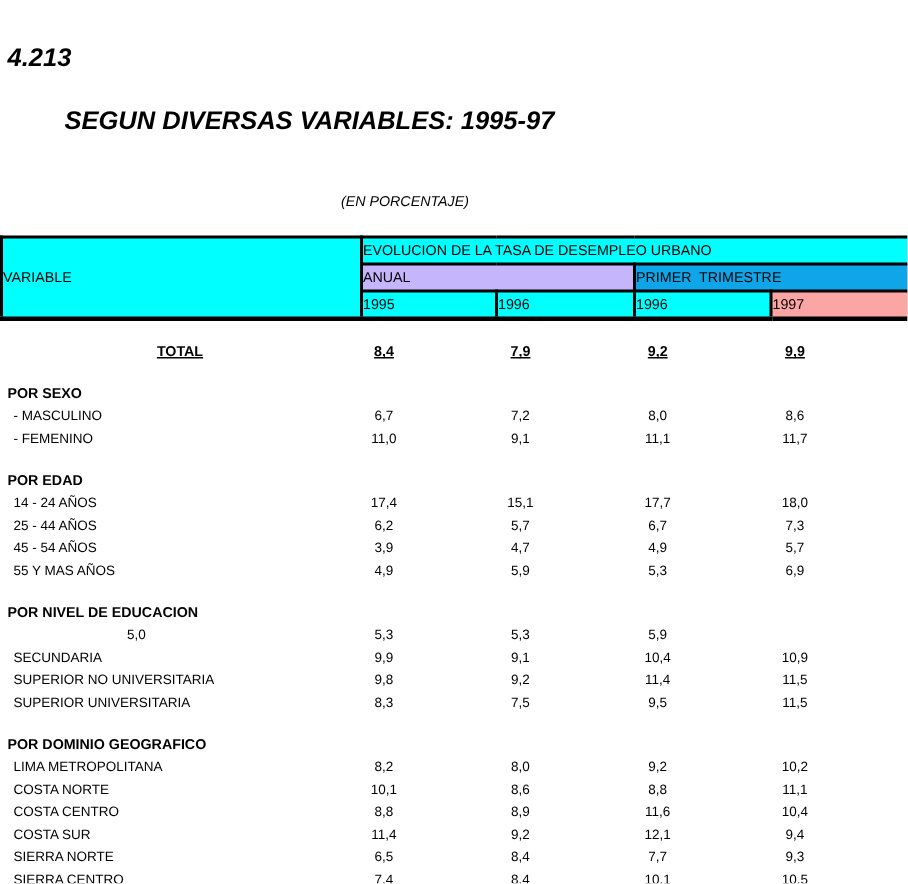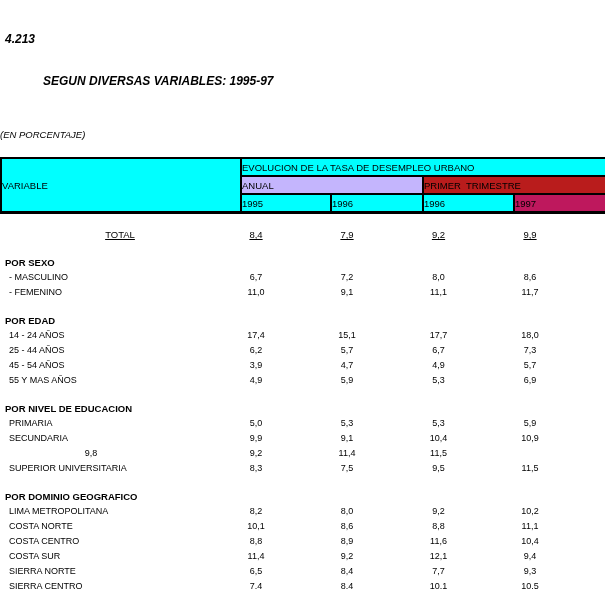--- a/index.html
+++ b/index.html
@@ -10,7 +10,7 @@
   
   .title-block {
     padding:4px 0 0 5px; font-weight:bold; font-style:italic;
-    font-size:12px; line-height:14px; white-space:pre;
+    font-size:17px; line-height:14px; white-space:pre;
   }
   .title-line1 { display:flex; }
   .title-num { width:38px; }

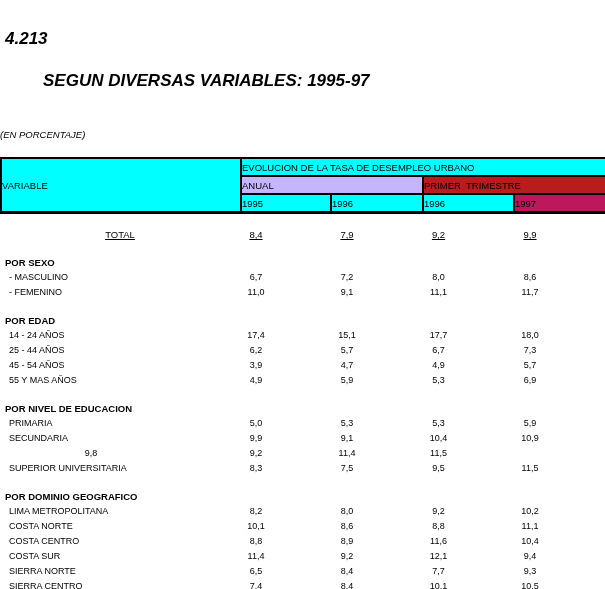--- a/index.html
+++ b/index.html
@@ -16,7 +16,7 @@
   .title-num { width:38px; }
   .title-line2 { margin-left:38px; }
   .subtitle {
-    margin-top:13px; width:540px; text-align:left;
+    margin-top:13px; width:540px; text-align:center;
     font-style:italic; font-size:9.5px; line-height:12px;
   }
   

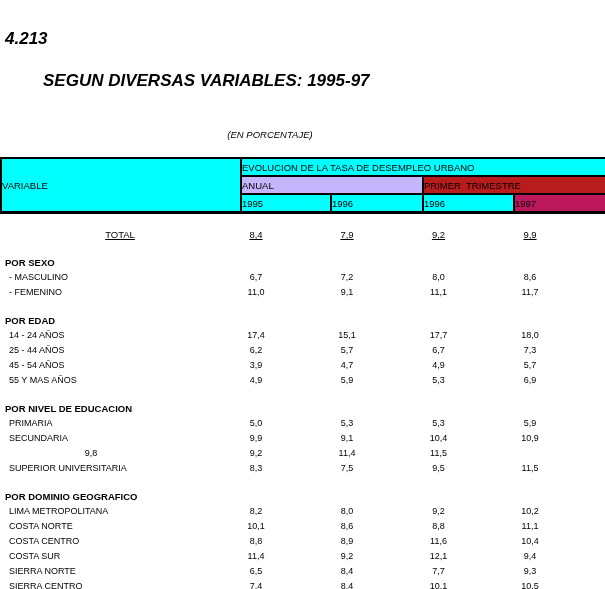--- a/index.html
+++ b/index.html
@@ -72,7 +72,7 @@
     </tr>
     <tr>
       <td colspan="2" style="background:#c4b5fd">ANUAL</td>
-      <td colspan="2" style="background:#b91c1c">PRIMER  TRIMESTRE</td>
+      <td colspan="2" style="background:#0ea5e9">PRIMER  TRIMESTRE</td>
     </tr>
     <tr>
       <td style="background:#00FFFF">1995</td>

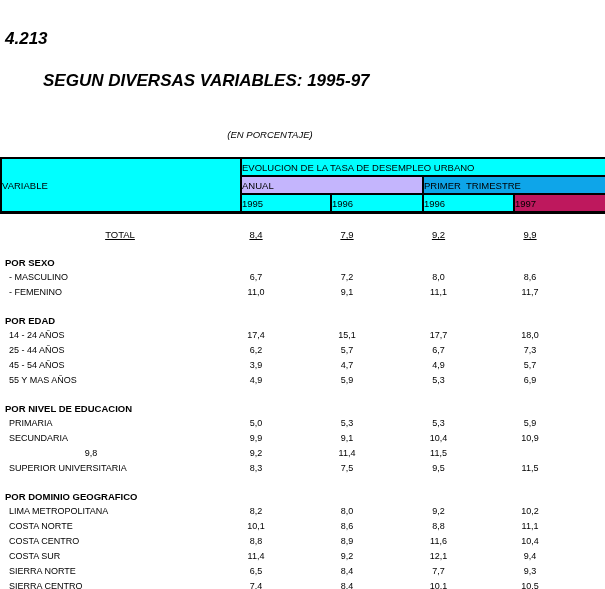--- a/index.html
+++ b/index.html
@@ -78,7 +78,7 @@
       <td style="background:#00FFFF">1995</td>
       <td style="background:#00FFFF">1996</td>
       <td style="background:#00FFFF">1996</td>
-      <td style="background:#be185d">1997</td>
+      <td style="background:#fca5a5">1997</td>
     </tr>
   </tbody>
     </table>

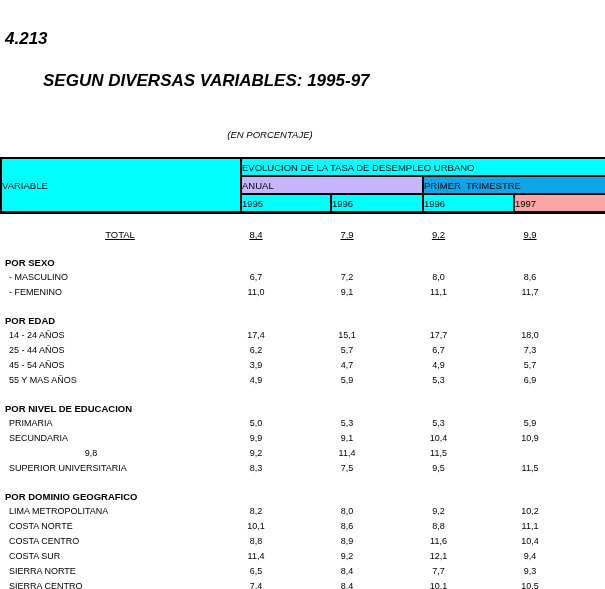--- a/index.html
+++ b/index.html
@@ -39,7 +39,7 @@
   .row .val { text-align:center; padding-right:58px; box-sizing:border-box; }
   .row.section { font-weight:bold; margin-top:13px; }
   .row.section .lbl { padding-left:5px; font-size:9.5px; }
-  .row.total { font-weight:normal; margin-top:13px; font-size:9.5px; }
+  .row.total { font-weight:bold; margin-top:13px; font-size:9.5px; }
   .row.total .lbl { padding-left:0; text-align:center; text-decoration:underline; }
   .row.total .val { text-decoration:underline; }
 </style>

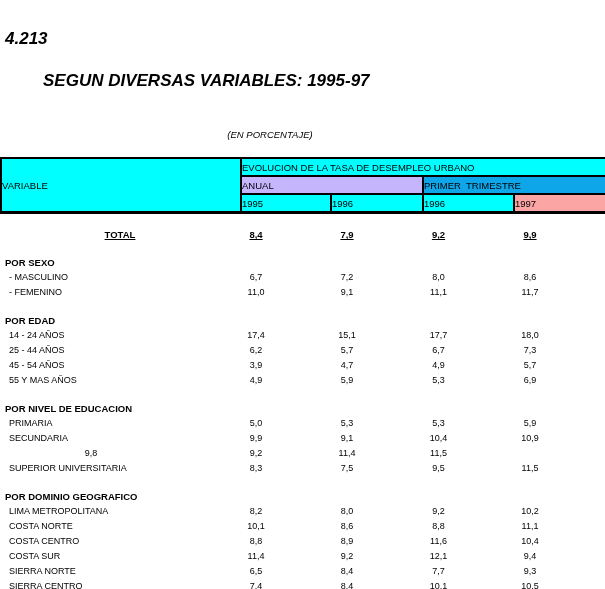--- a/index.html
+++ b/index.html
@@ -143,7 +143,6 @@
         <div class="lbl">POR NIVEL DE EDUCACION</div>
       </div>
       <div class="row data">
-        <div class="lbl">PRIMARIA</div>
         <div class="val">5,0</div>
         <div class="val">5,3</div>
         <div class="val">5,3</div>

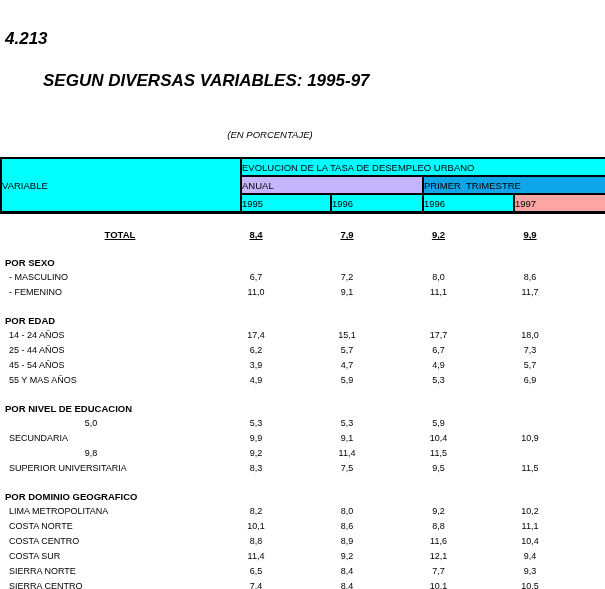--- a/index.html
+++ b/index.html
@@ -156,6 +156,7 @@
         <div class="val">10,9</div>
       </div>
       <div class="row data">
+        <div class="lbl">SUPERIOR NO UNIVERSITARIA</div>
         <div class="val">9,8</div>
         <div class="val">9,2</div>
         <div class="val">11,4</div>

